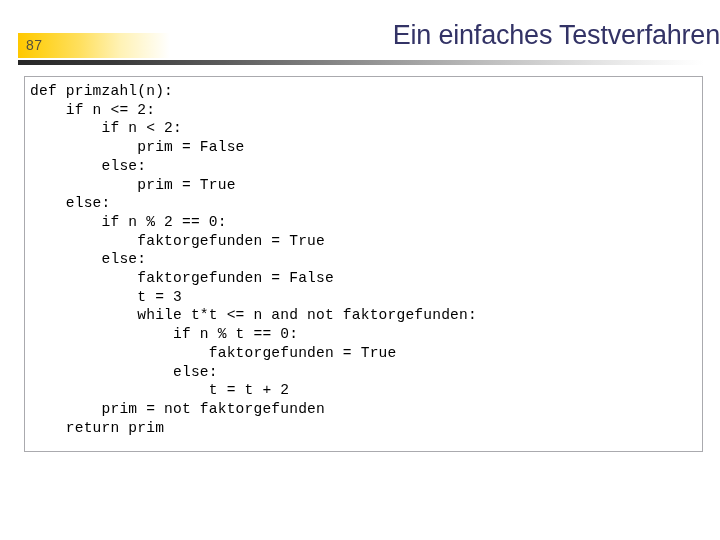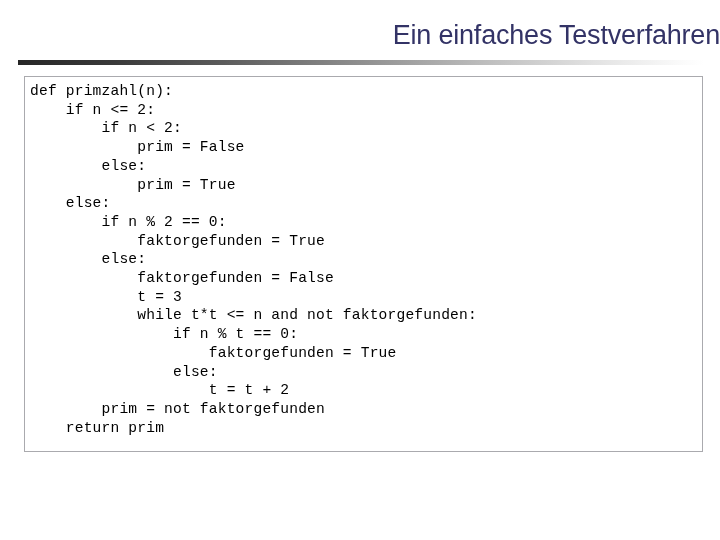--- a/index.html
+++ b/index.html
@@ -102,6 +102,9 @@
 
   <div class="header">
 
+    <div class="page-badge">
+      <span class="page-badge-num">87</span>
+    </div>
 
     <div class="header-rule"></div>
 

